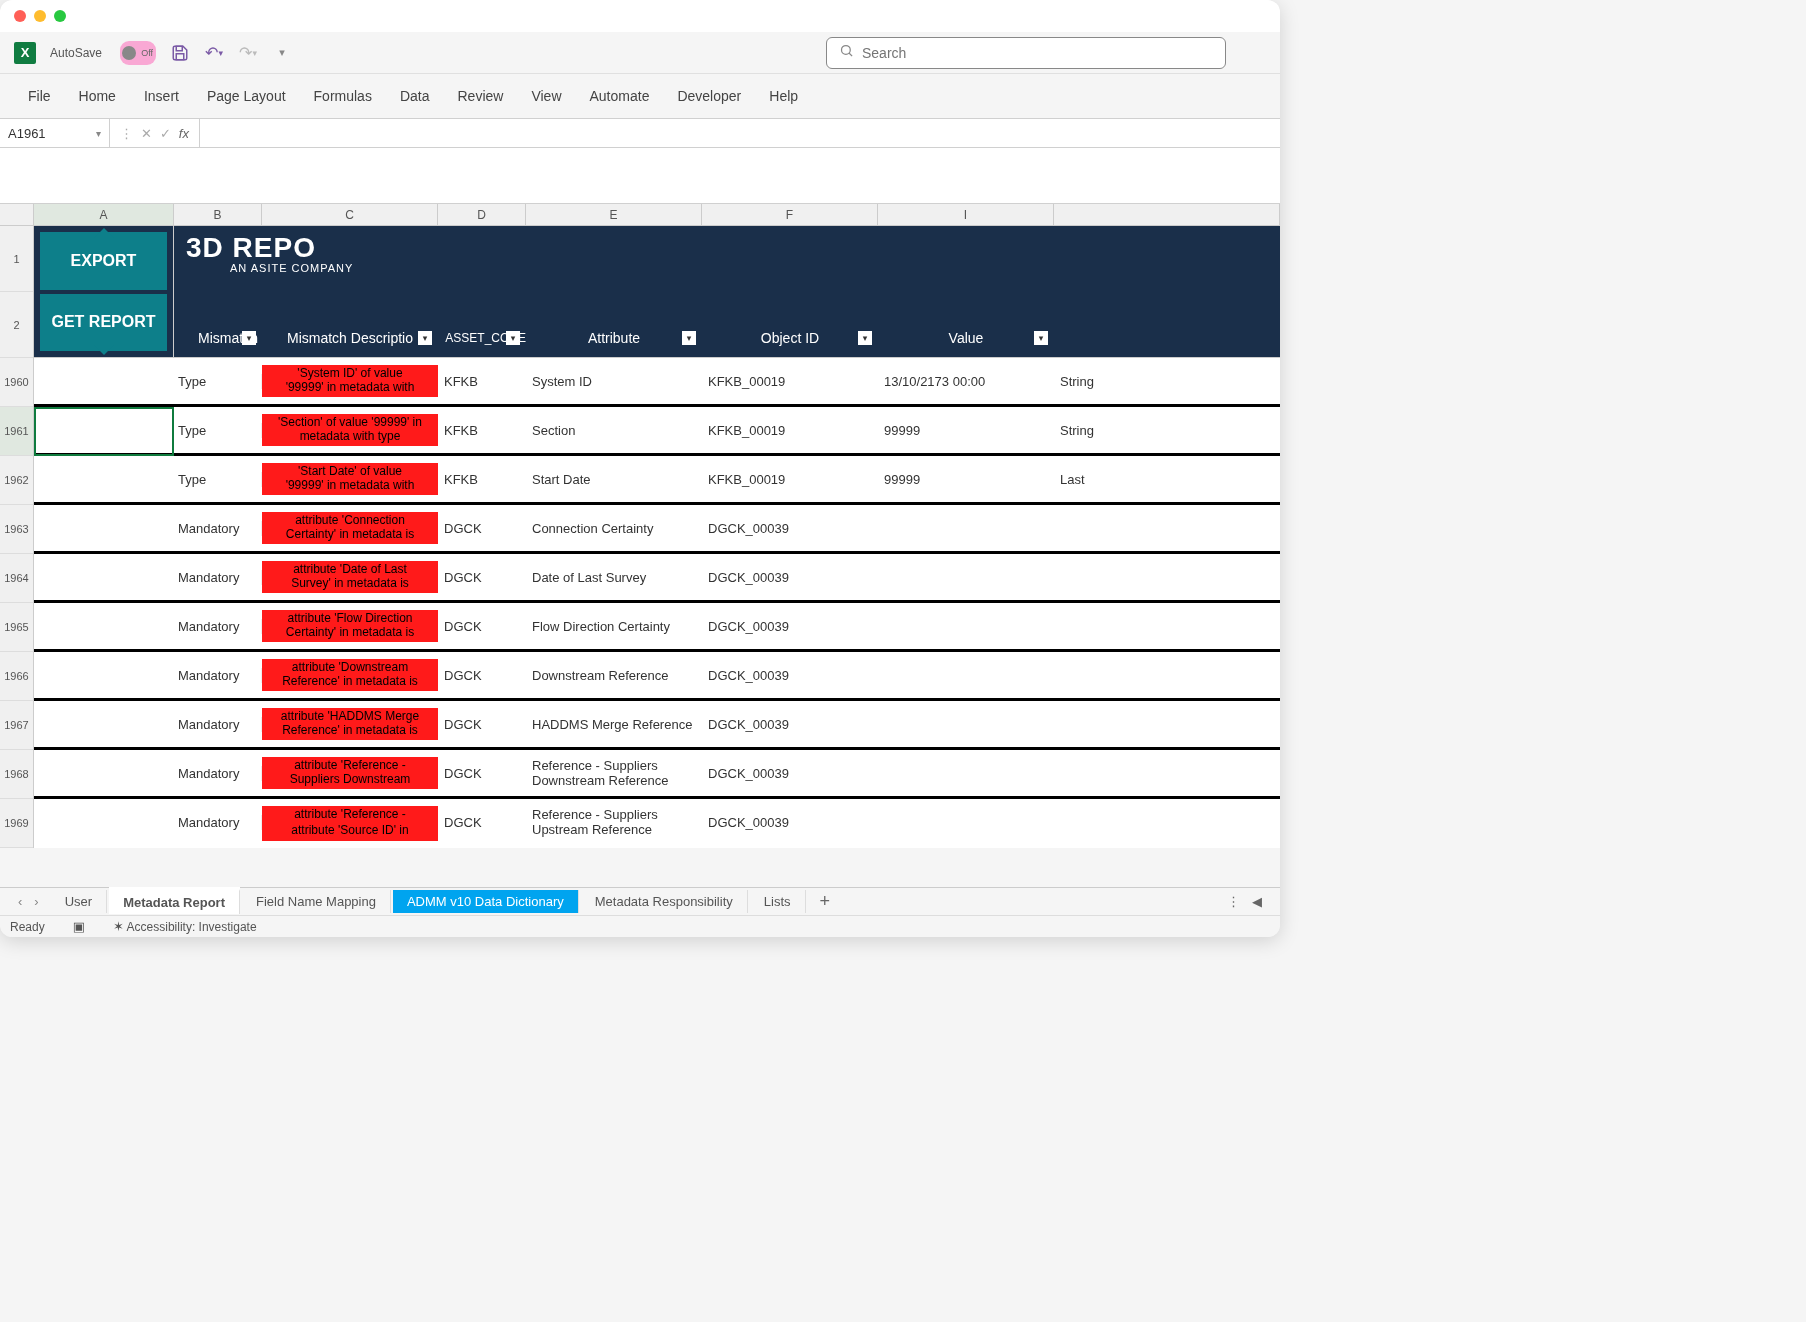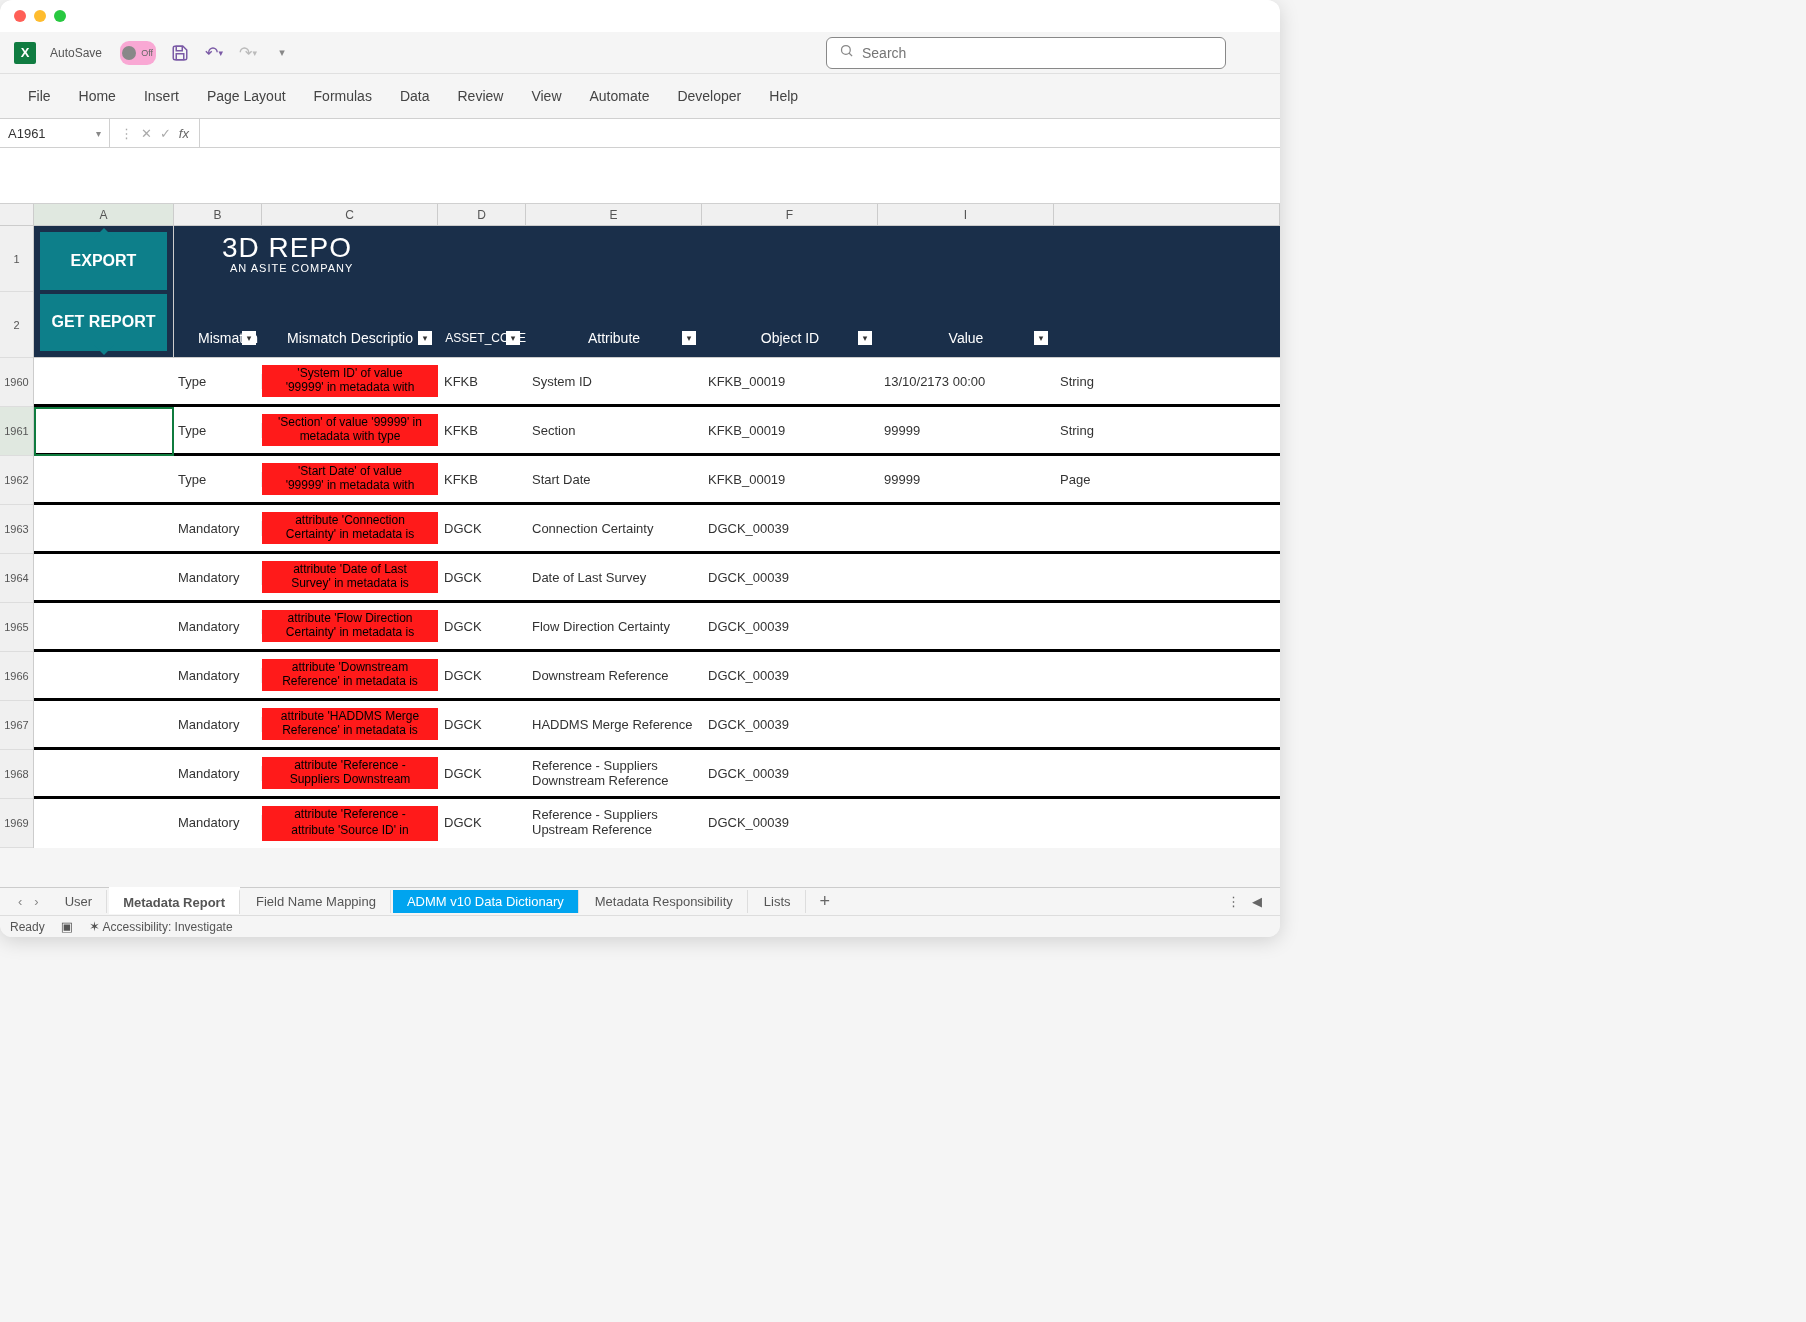--- a/index.html
+++ b/index.html
@@ -68,7 +68,7 @@
   .a-btn .arrow-up { position: absolute; top: -4px; width: 0; height: 0; border-left: 10px solid transparent; border-right: 10px solid transparent; border-bottom: 10px solid #0d7f8a; }
   .a-btn .arrow-down { position: absolute; bottom: -4px; width: 0; height: 0; border-left: 10px solid transparent; border-right: 10px solid transparent; border-top: 10px solid #0d7f8a; }
   .brand-area { flex: 1; background: #1a2f4a; color: #fff; display: flex; flex-direction: column; justify-content: flex-start; padding: 8px 12px 0 12px; border-bottom: 1px solid #ccc; position: relative; }
-  .brand-title { font-size: 28px; font-weight: 400; letter-spacing: 1px; margin-top: -2px; margin-left: 36px; }
+  .brand-title { font-size: 28px; font-weight: 700; letter-spacing: 1px; margin-top: -2px; }
   .brand-sub { font-size: 11px; letter-spacing: 1px; margin-top: -2px; margin-left: 44px; }
   .table-header-row { position: absolute; bottom: 0; left: 0; right: 0; height: 38px; display: flex; align-items: center; font-size: 14px; color: #fff; }
   .thc { display: flex; align-items: center; justify-content: center; gap: 6px; position: relative; }

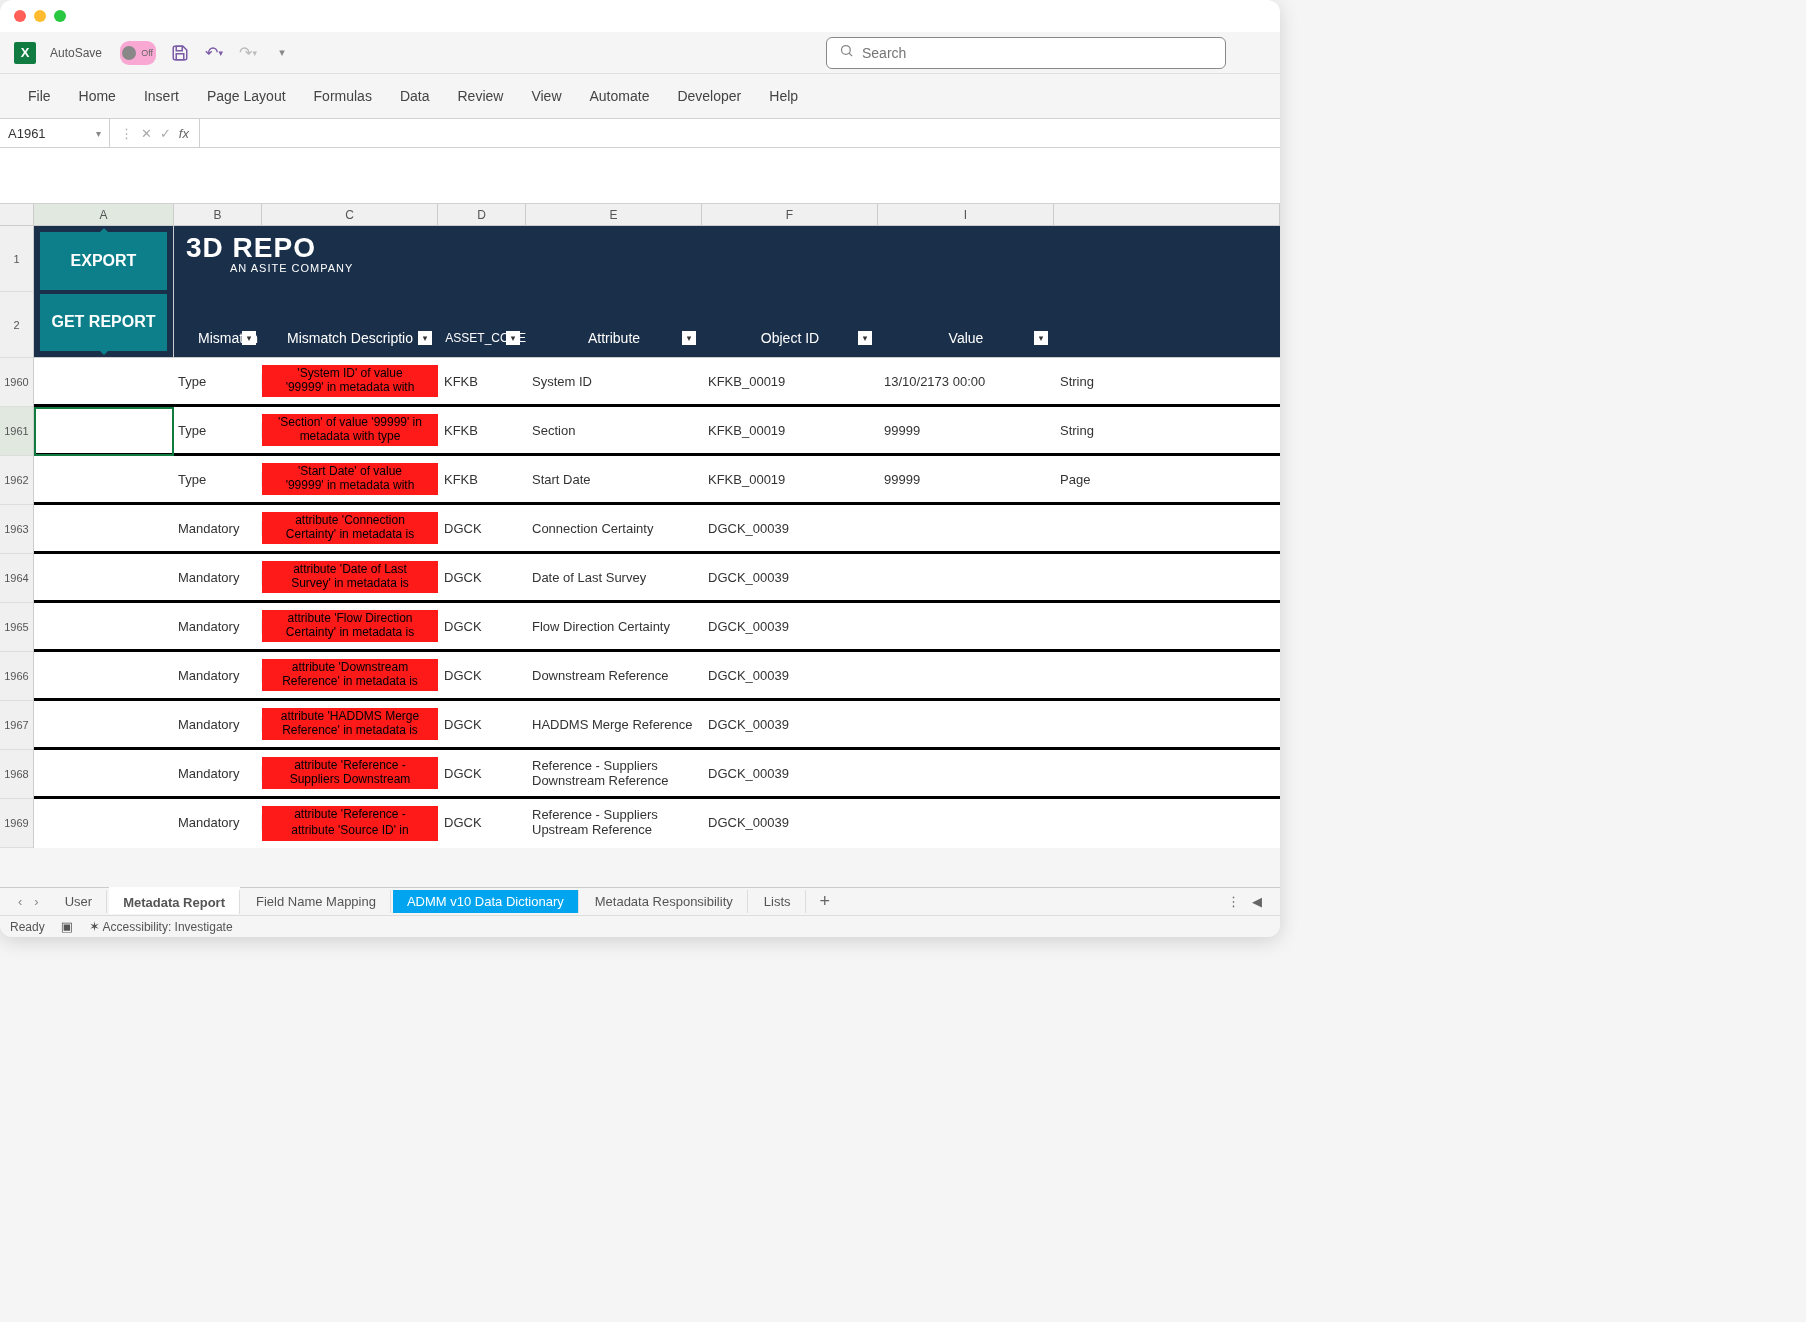--- a/index.html
+++ b/index.html
@@ -284,7 +284,7 @@
             <div class="cell-E">Start Date</div>
             <div class="cell-F">KFKB_00019</div>
             <div class="cell-I">99999</div>
-            <div class="cell-rest">Page</div>
+            <div class="cell-rest">Last</div>
           </div>
           <div class="data-row">
             <div class="cell-A"></div>

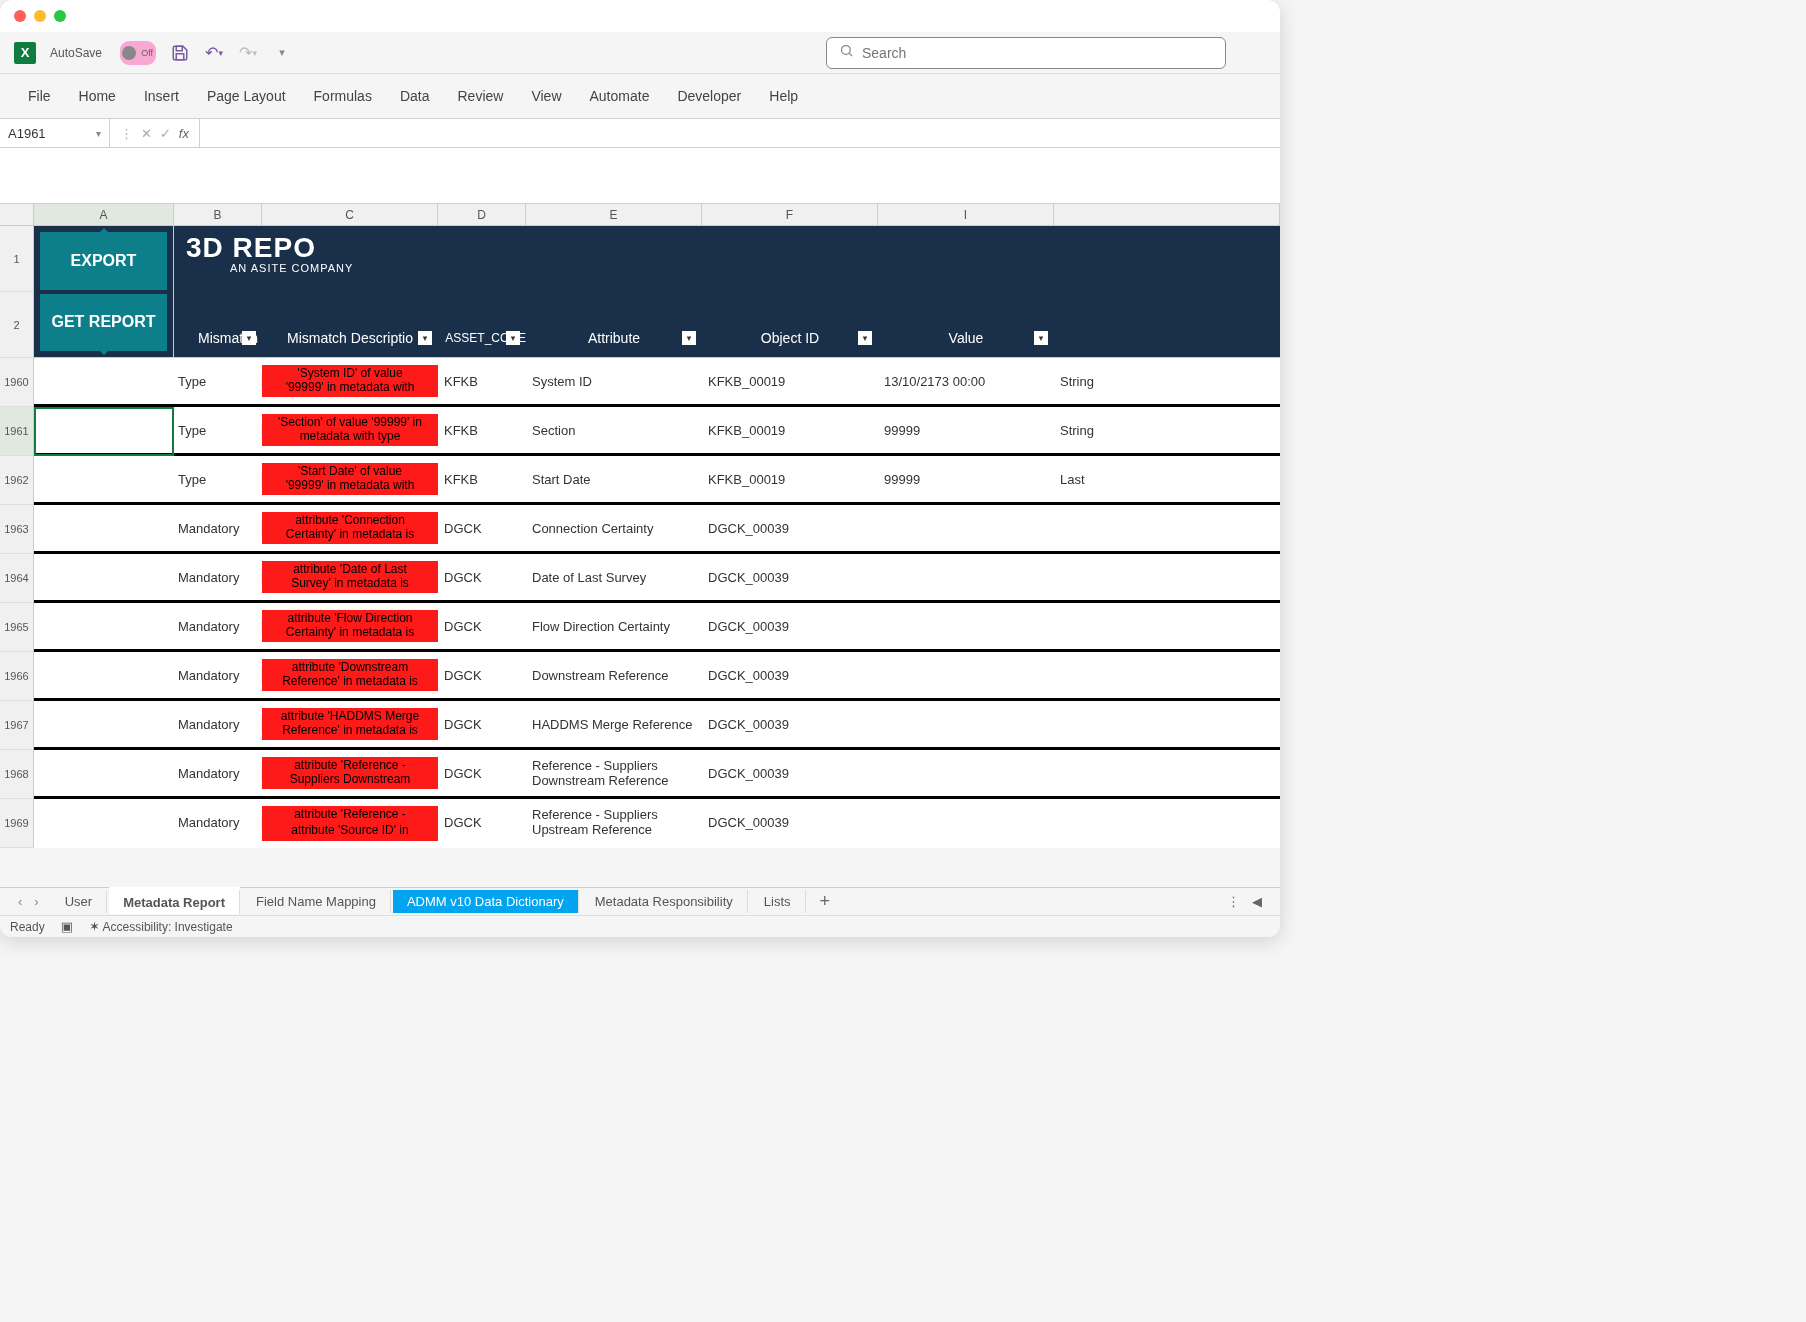--- a/index.html
+++ b/index.html
@@ -106,7 +106,7 @@
   .sheet-bar-right { margin-left: auto; display: flex; align-items: center; gap: 12px; color: #666; padding-right: 10px;}
 
   
-  .status-bar { position: absolute; bottom: 0; left: 0; right: 0; height: 22px; background: #f5f5f5; border-top: 1px solid #ddd; display: flex; align-items: center; font-size: 12px; color: #555; padding: 0 10px; gap: 16px; border-radius: 0 0 12px 12px;}
+  .status-bar { position: absolute; bottom: 0; left: 0; right: 0; height: 22px; background: #f5f5f5; border-top: 1px solid #ddd; display: flex; align-items: center; font-size: 12px; color: #555; padding: 0 10px; gap: 28px; border-radius: 0 0 12px 12px;}
   .status-icon { font-size: 13px; }
 
   .data-area { position: relative; height: 615px; overflow: hidden; }

